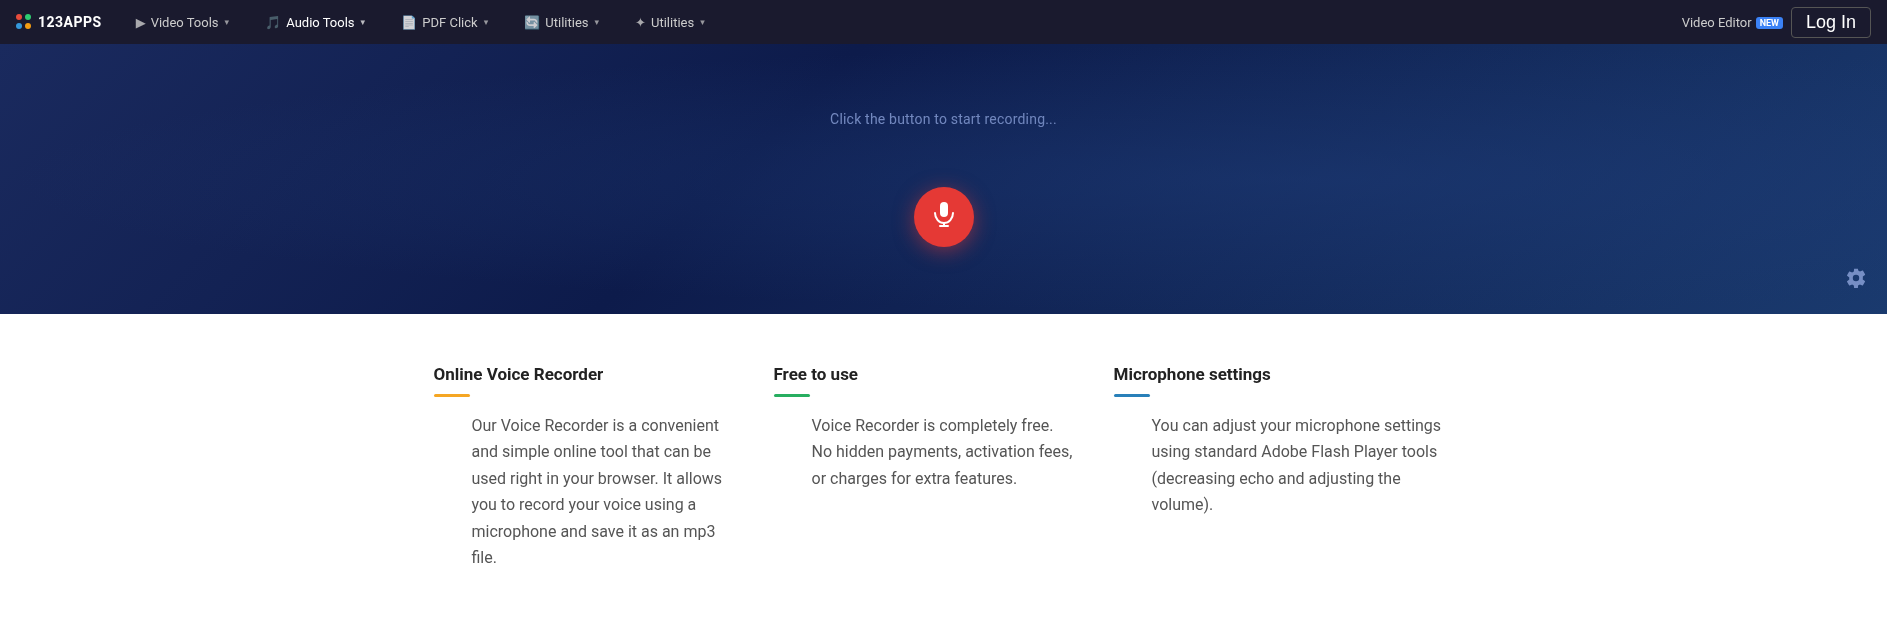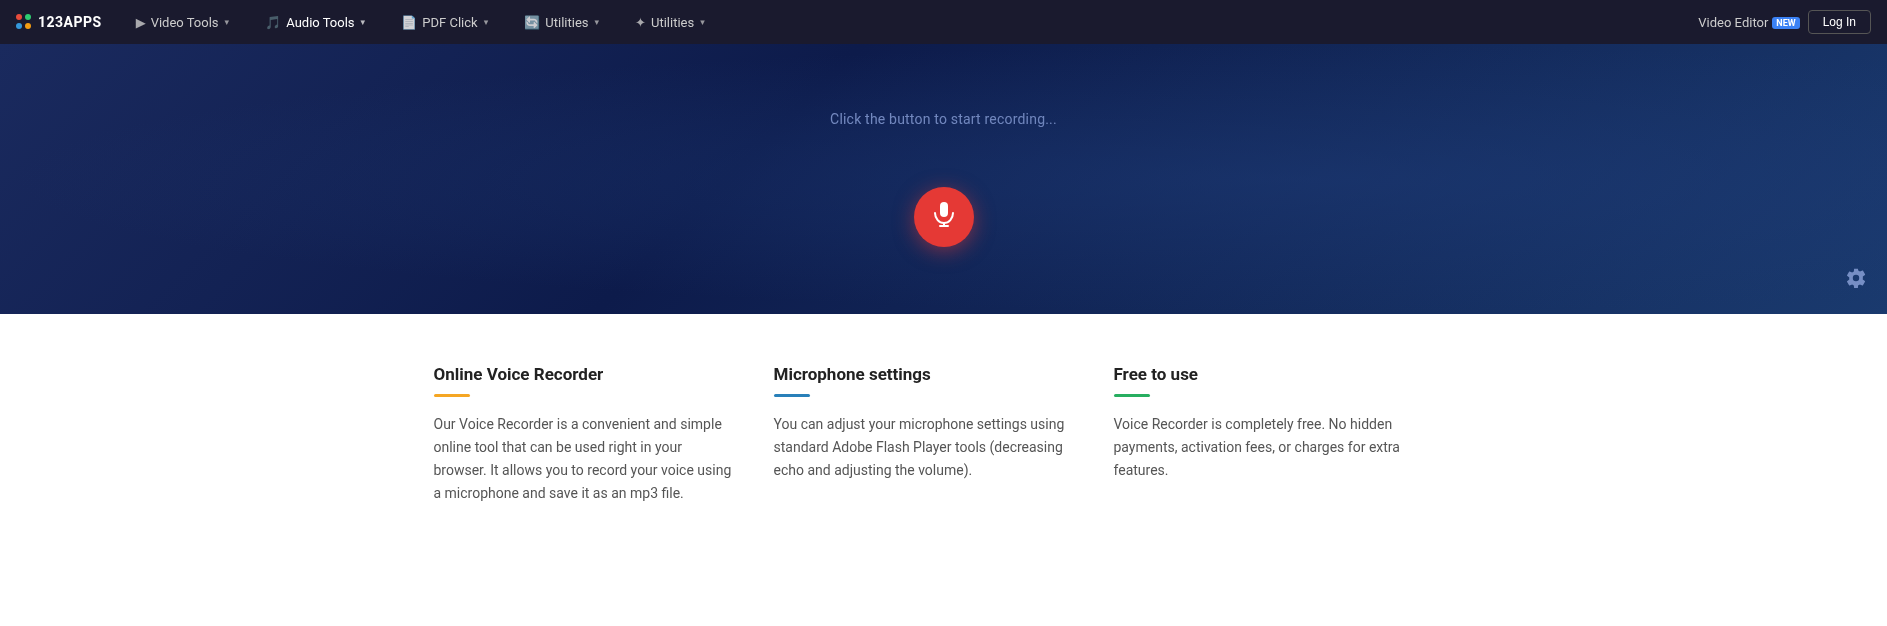--- a/index.html
+++ b/index.html
@@ -79,7 +79,7 @@
       background: transparent;
       border: 1.5px solid #555;
       color: #fff;
-      font-size: 12px;
+      font-size: 18px;
       padding: 4px 14px;
       border-radius: 4px;
       cursor: pointer;

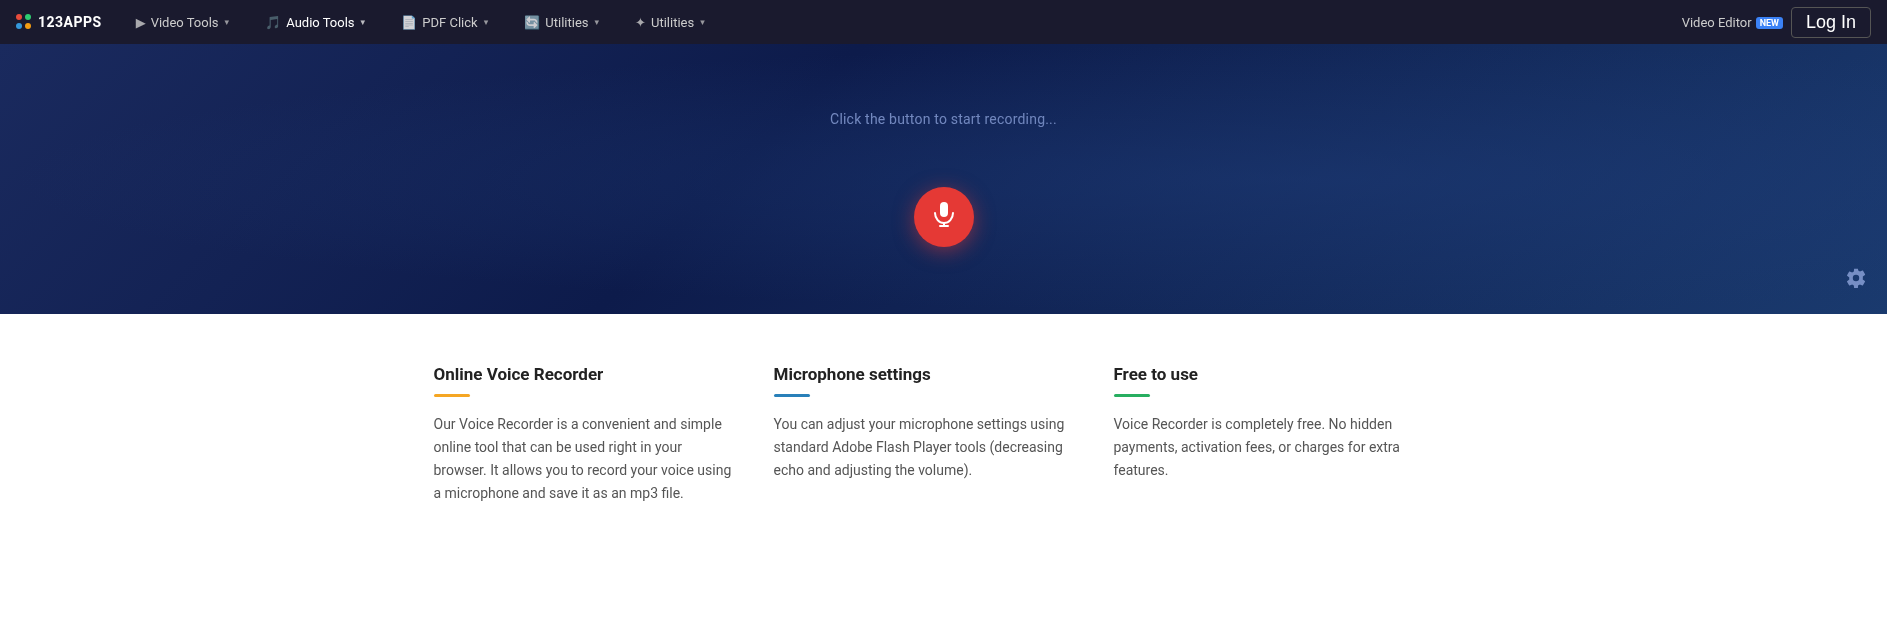--- a/index.html
+++ b/index.html
@@ -257,16 +257,16 @@
   </div>
 
   <div class="info-card">
+    <h3 class="info-card-title">Free to use</h3>
+    <div class="info-card-divider divider-green"></div>
+    <p class="info-card-text">Voice Recorder is completely free. No hidden payments, activation fees, or charges for extra features.</p>
+  </div>
+
+  <div class="info-card">
     <h3 class="info-card-title">Microphone settings</h3>
     <div class="info-card-divider divider-blue"></div>
     <p class="info-card-text">You can adjust your microphone settings using standard Adobe Flash Player tools (decreasing echo and adjusting the volume).</p>
   </div>
-
-  <div class="info-card">
-    <h3 class="info-card-title">Free to use</h3>
-    <div class="info-card-divider divider-green"></div>
-    <p class="info-card-text">Voice Recorder is completely free. No hidden payments, activation fees, or charges for extra features.</p>
-  </div>
 </section>
 
 </body></html>

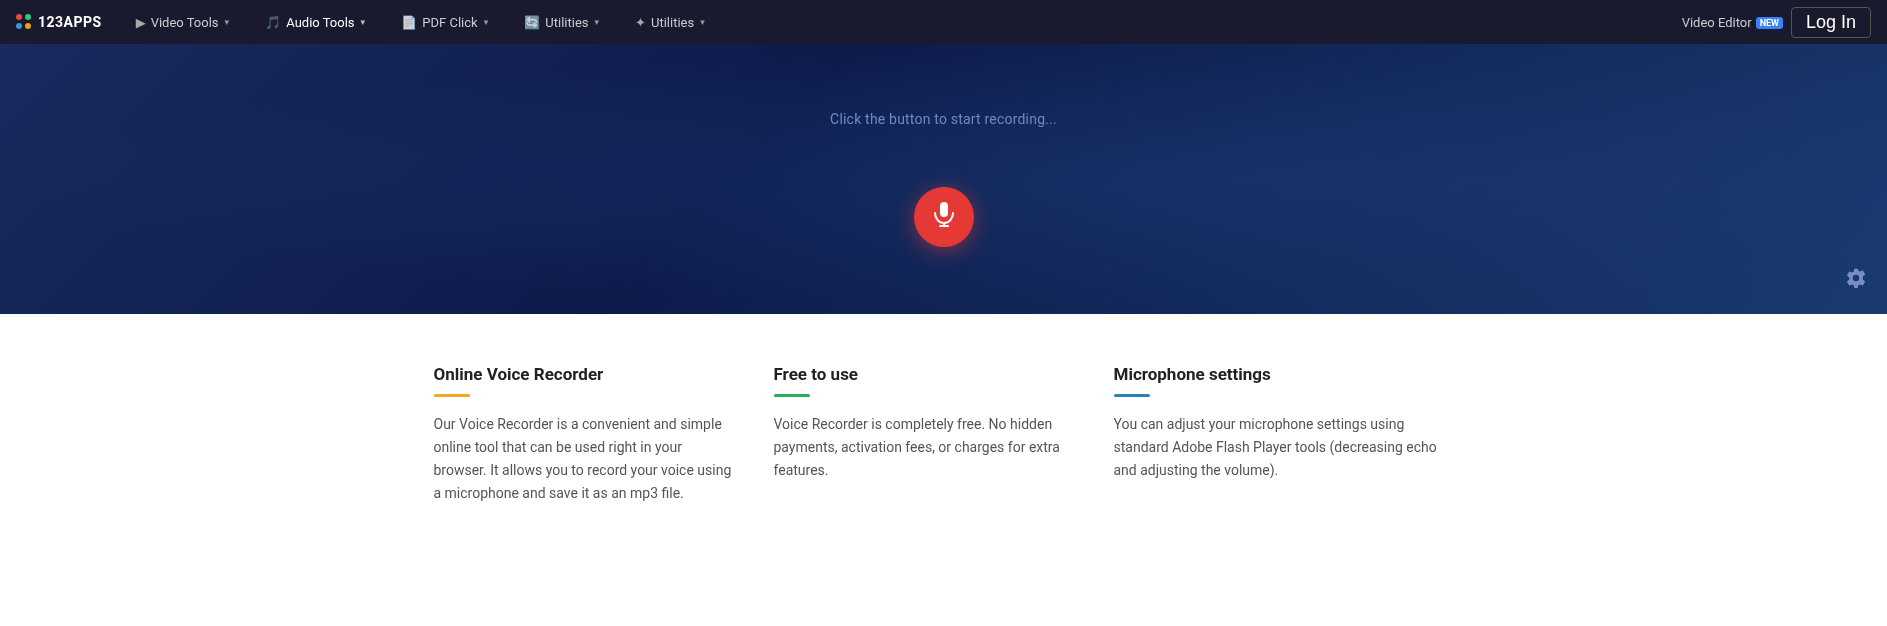--- a/index.html
+++ b/index.html
@@ -171,9 +171,10 @@
     .divider-green { background: #27ae60; }
     .divider-blue { background: #2980b9; }
     .info-card-text {
-      font-size: 14px;
+      font-size: 16px;
       color: #555;
       line-height: 1.65;
+      margin-left: 38px;
     }
   </style>
 </head>

